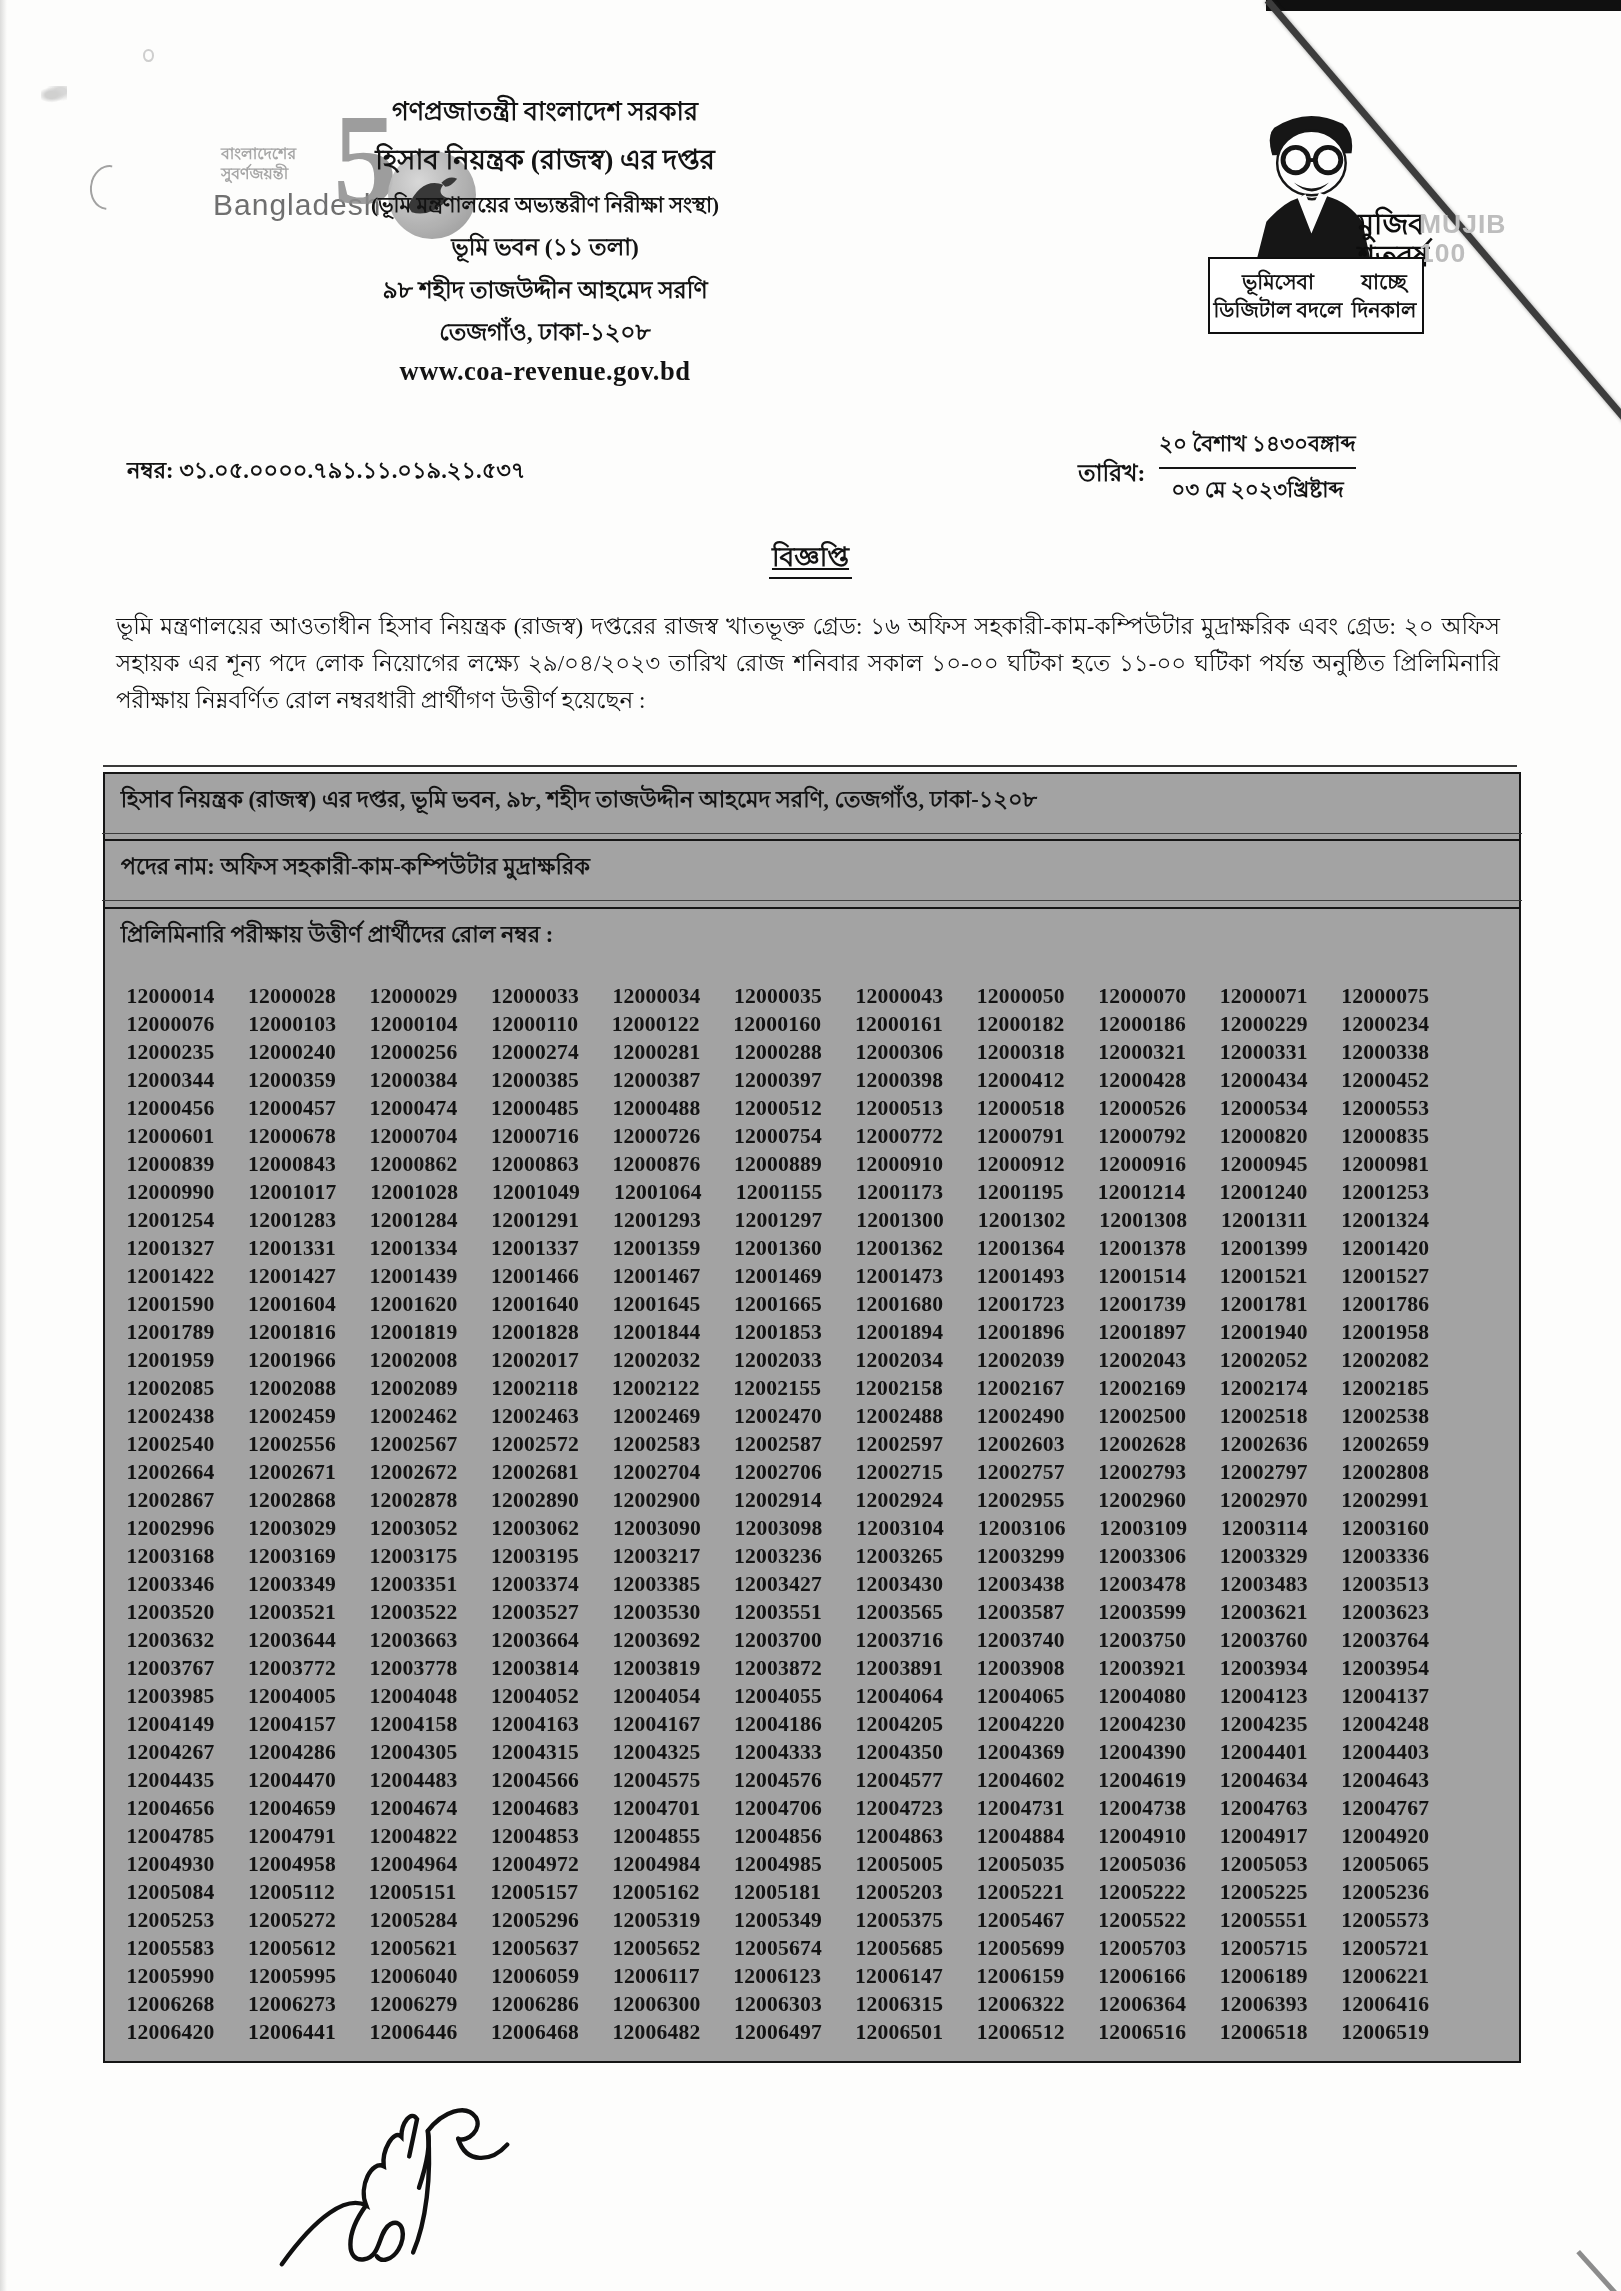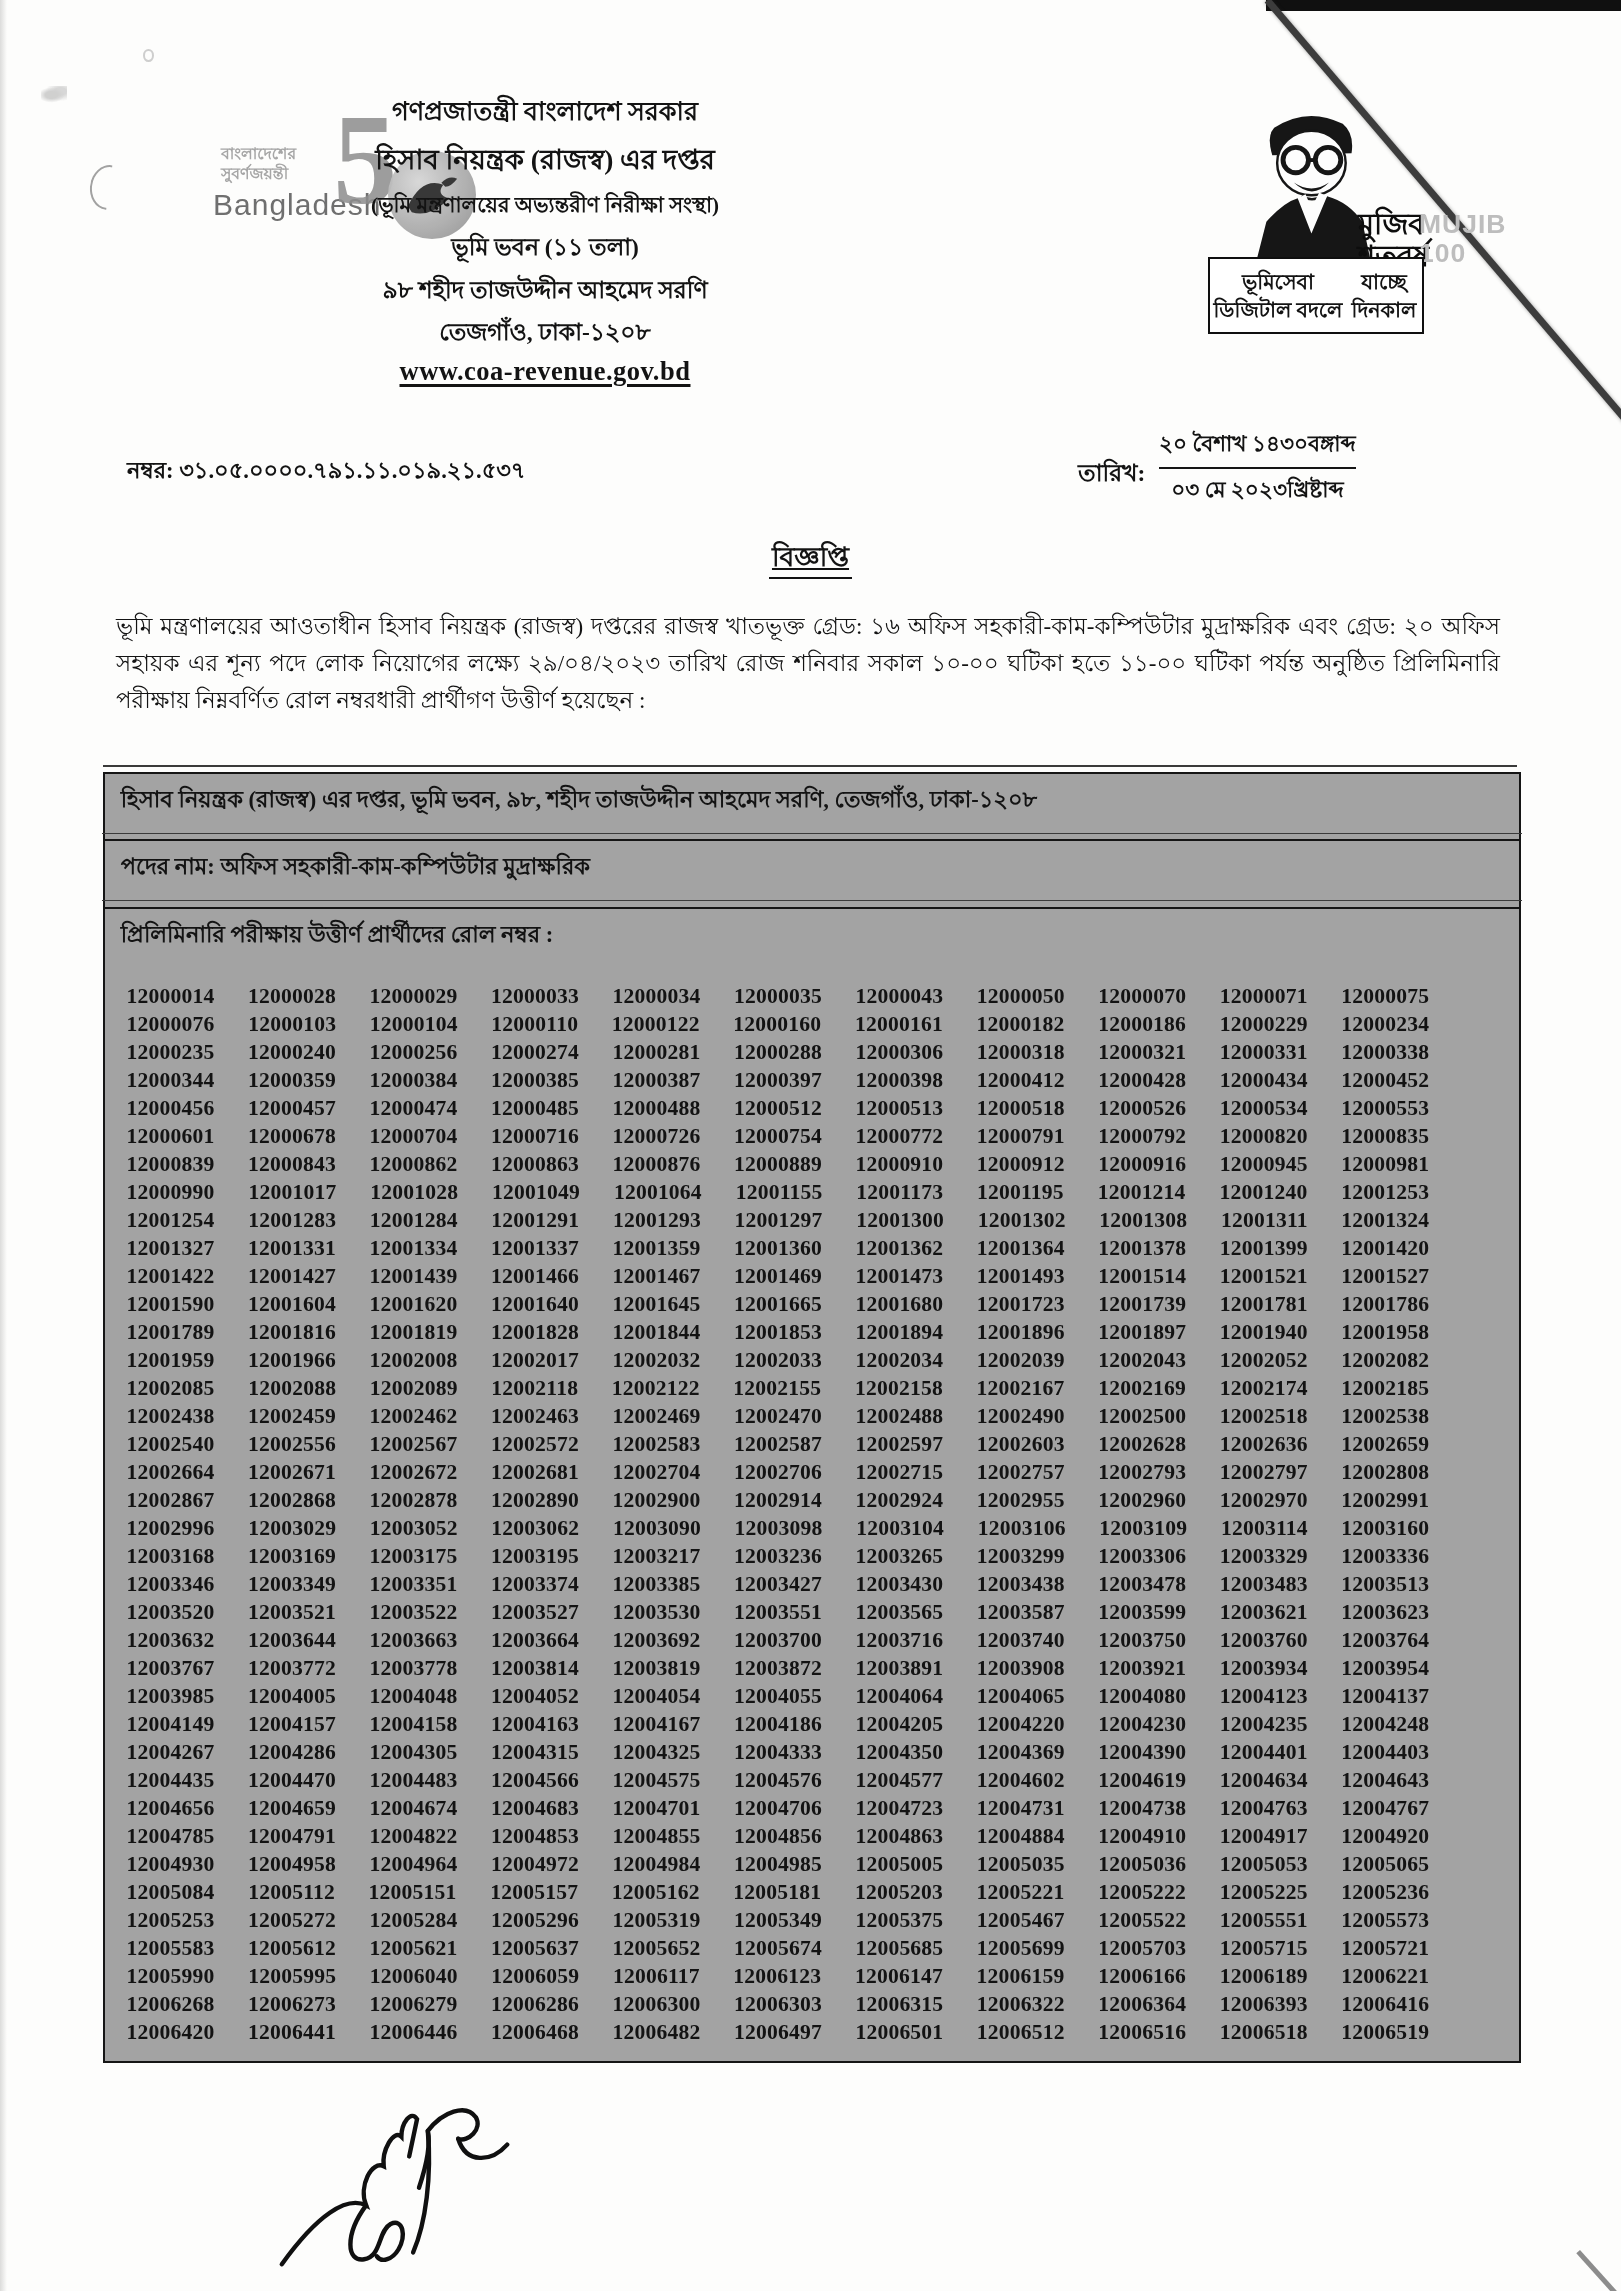--- a/index.html
+++ b/index.html
@@ -53,7 +53,7 @@
   .org-line3{font-size:23.5px;margin-bottom:3.9px;}
   .org-line4{font-size:23.5px;margin-bottom:3.9px;}
   .org-line5{font-size:23.5px;margin-bottom:2.9px;}
-  .website{font-size:26.5px;letter-spacing:0.5px;text-decoration:underline;text-decoration-thickness:2.5px;text-underline-offset:3.9px;}
+  .website{font-size:26.5px;letter-spacing:0.5px;text-decoration-thickness:2.5px;text-underline-offset:3.9px;}
 
   
   .memo-line{position:absolute;left:127px;top:453px;font:700 22.5px "Liberation Serif",serif;}

